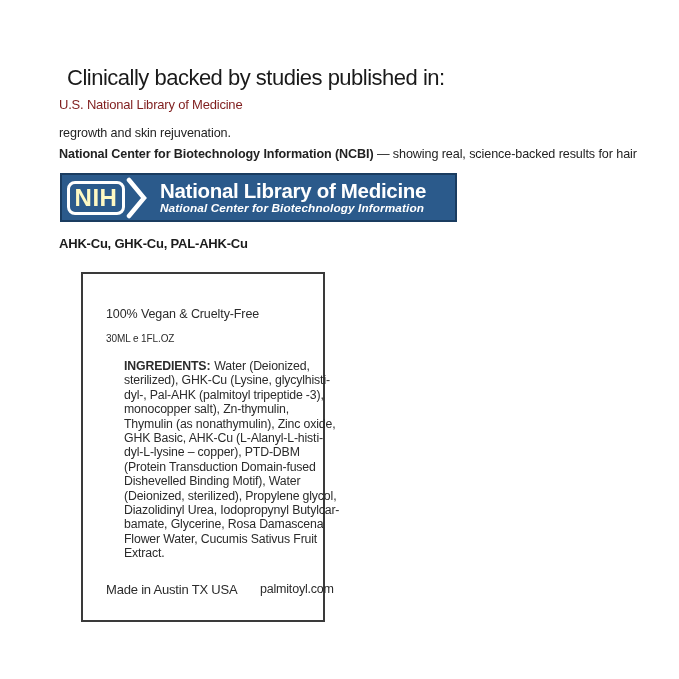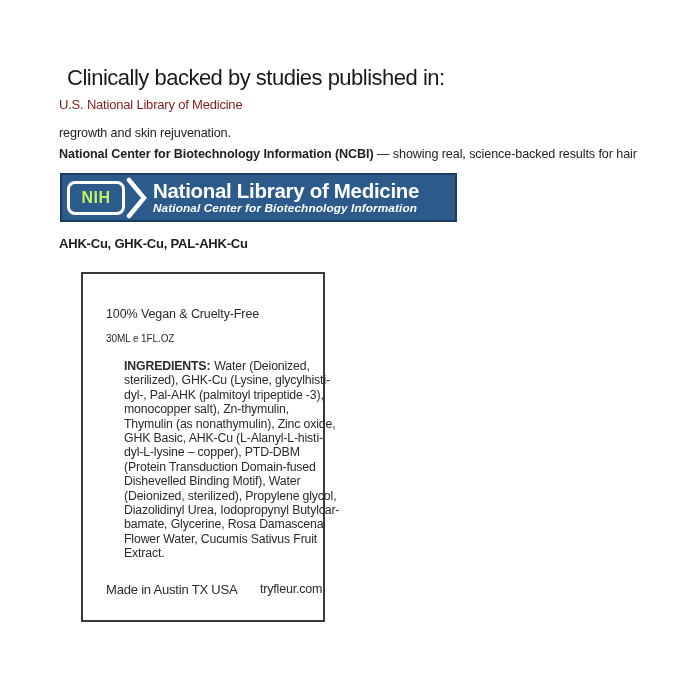--- a/index.html
+++ b/index.html
@@ -70,8 +70,8 @@
     display: flex;
     align-items: center;
     justify-content: center;
-    color: #bef264;
-    font-size: 16px;
+    color: #fef9c3;
+    font-size: 24px;
     font-weight: 700;
     letter-spacing: 0.5px;
   }

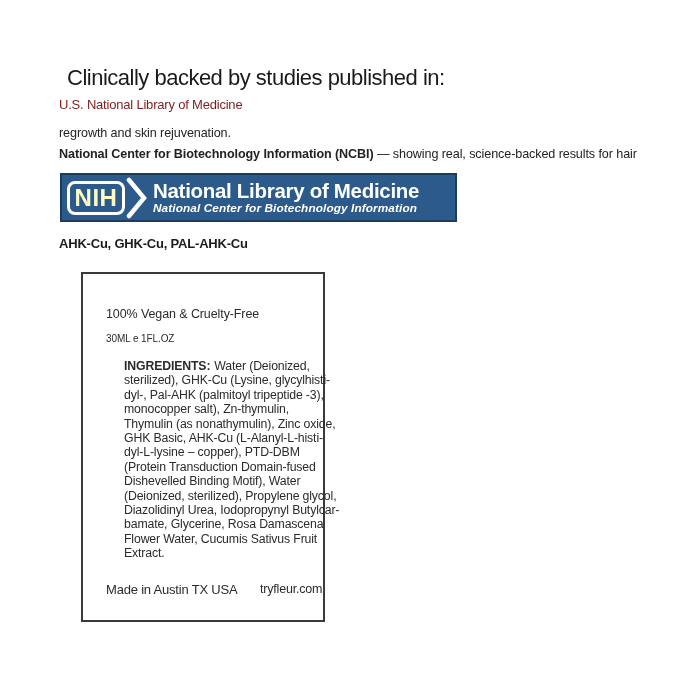--- a/index.html
+++ b/index.html
@@ -77,7 +77,7 @@
   }
   .nih-chevron { margin-left: 1px; display: block; }
 
-  .banner-text { margin-left: 5px; flex: 1 1 auto; overflow: hidden; }
+  .banner-text { margin-left: 12px; flex: 1 1 auto; overflow: hidden; }
   .banner-title {
     color: #ffffff;
     font-size: 20.5px;

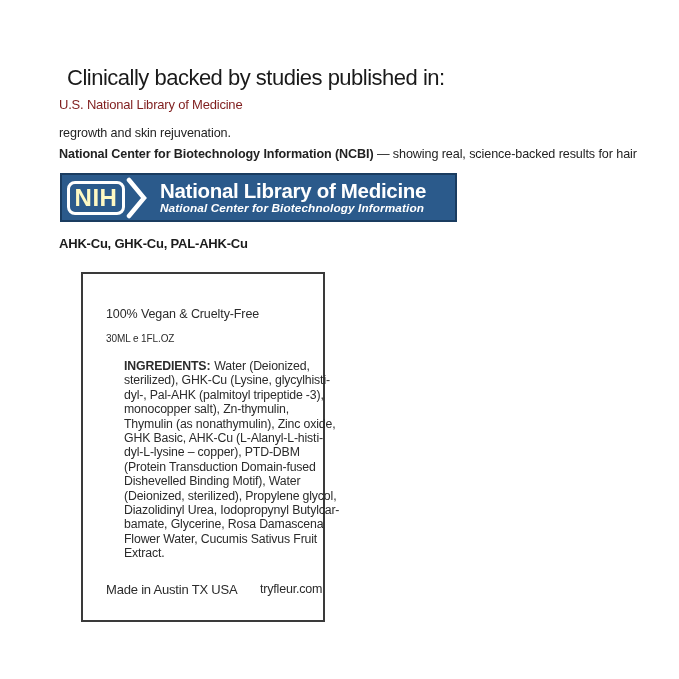--- a/index.html
+++ b/index.html
@@ -188,7 +188,7 @@
 Flower Water, Cucumis Sativus Fruit
 Extract.</span></div>
     <div class="made-in">Made in Austin TX USA</div>
-    <div class="website">tryfleur.com</div>
+    <div class="website">palmitoyl.com</div>
   </div>
 
 </div>

